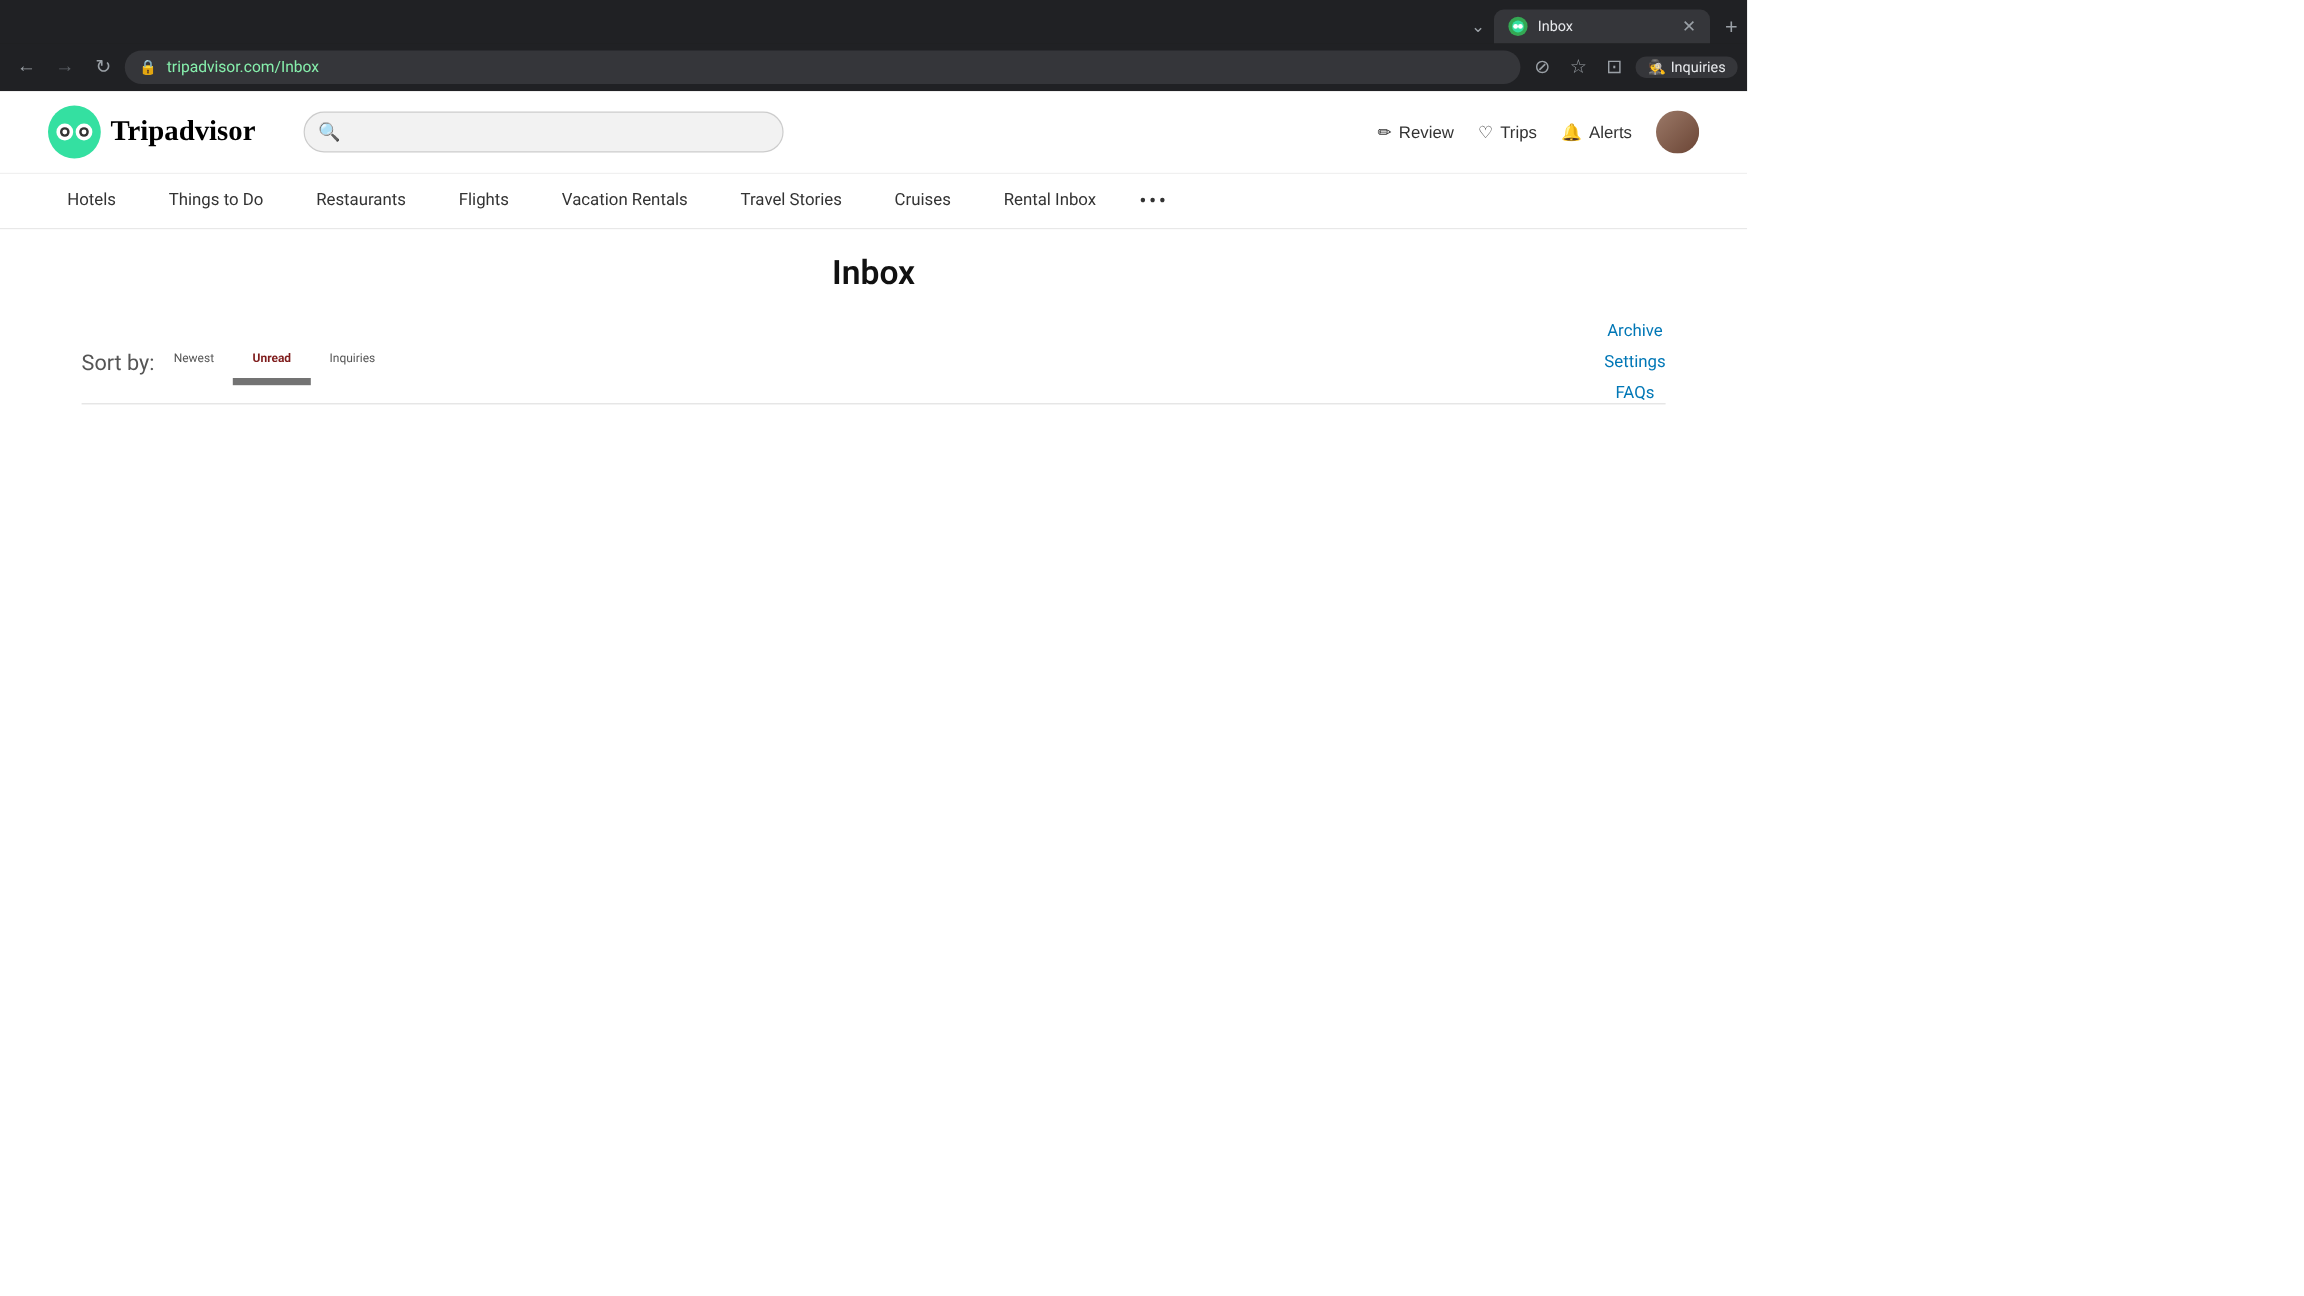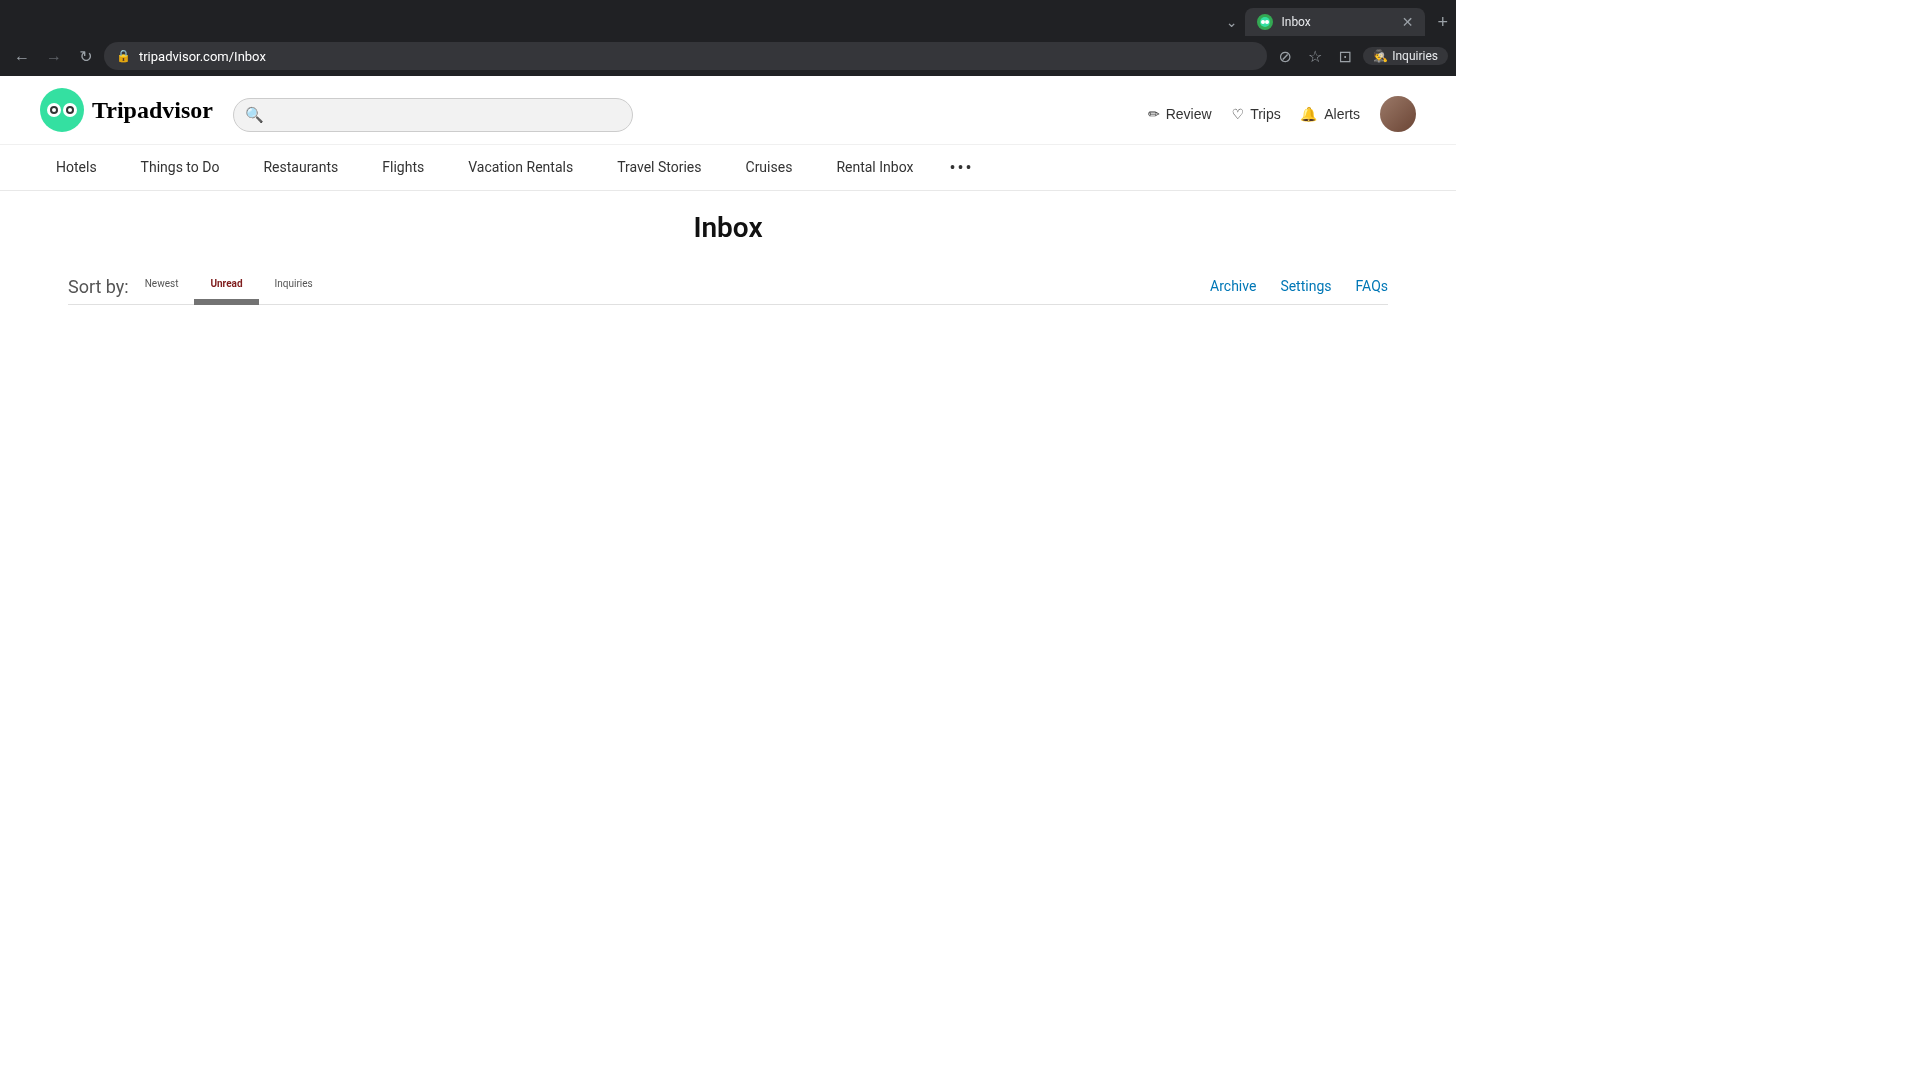--- a/index.html
+++ b/index.html
@@ -21,7 +21,7 @@
     .address-bar { flex: 1; background: #35363a; border-radius: 20px; height: 28px; display: flex; align-items: center; padding: 0 12px; gap: 8px; }
     .address-lock { font-size: 12px; color: #9aa0a6; }
     .address-text { font-size: 13px; color: #e8eaed; flex: 1; }
-    .address-text span { color: #ffffff; }
+    .address-text span { color: #86efac; }
     .toolbar-icons { display: flex; align-items: center; gap: 2px; }
     .toolbar-icon-btn { background: none; border: none; color: #9aa0a6; font-size: 16px; width: 28px; height: 28px; border-radius: 50%; cursor: pointer; display: flex; align-items: center; justify-content: center; }
     .incognito-badge { background: #35363a; border-radius: 12px; padding: 2px 10px; font-size: 12px; color: #e8eaed; display: flex; align-items: center; gap: 4px; cursor: pointer; }

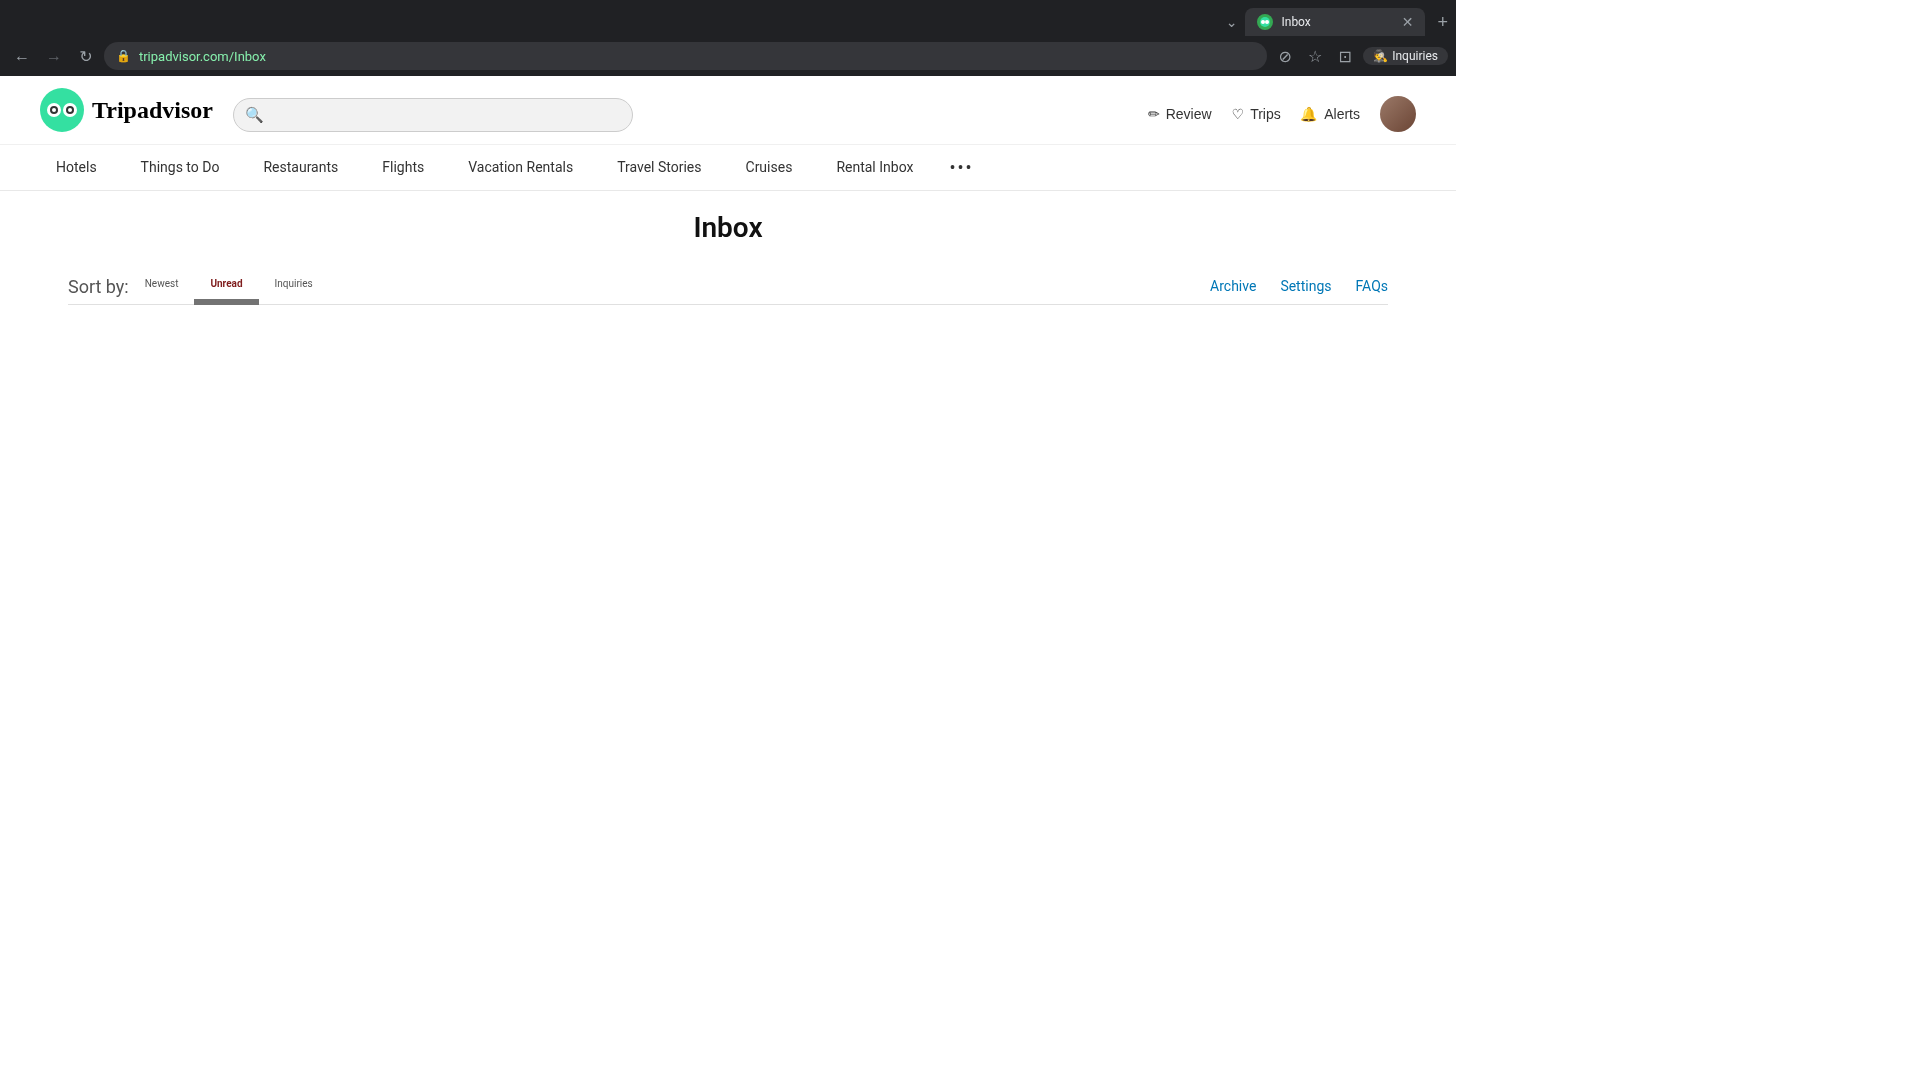--- a/index.html
+++ b/index.html
@@ -30,7 +30,7 @@
     .page { background: #fff; }
 
     
-    .site-header { display: flex; align-items: flex-end; padding: 12px 40px; border-bottom: 1px solid #f0f0f0; }
+    .site-header { display: flex; align-items: center; padding: 12px 40px; border-bottom: 1px solid #f0f0f0; gap: 20px; }
     .logo { display: flex; align-items: center; gap: 8px; text-decoration: none; flex-shrink: 0; }
     .logo-icon { width: 44px; height: 44px; background: #34e0a1; border-radius: 50%; display: flex; align-items: center; justify-content: center; font-size: 20px; }
     .logo-text { font-size: 24px; font-weight: 700; color: #000; font-family: 'Georgia', serif; }

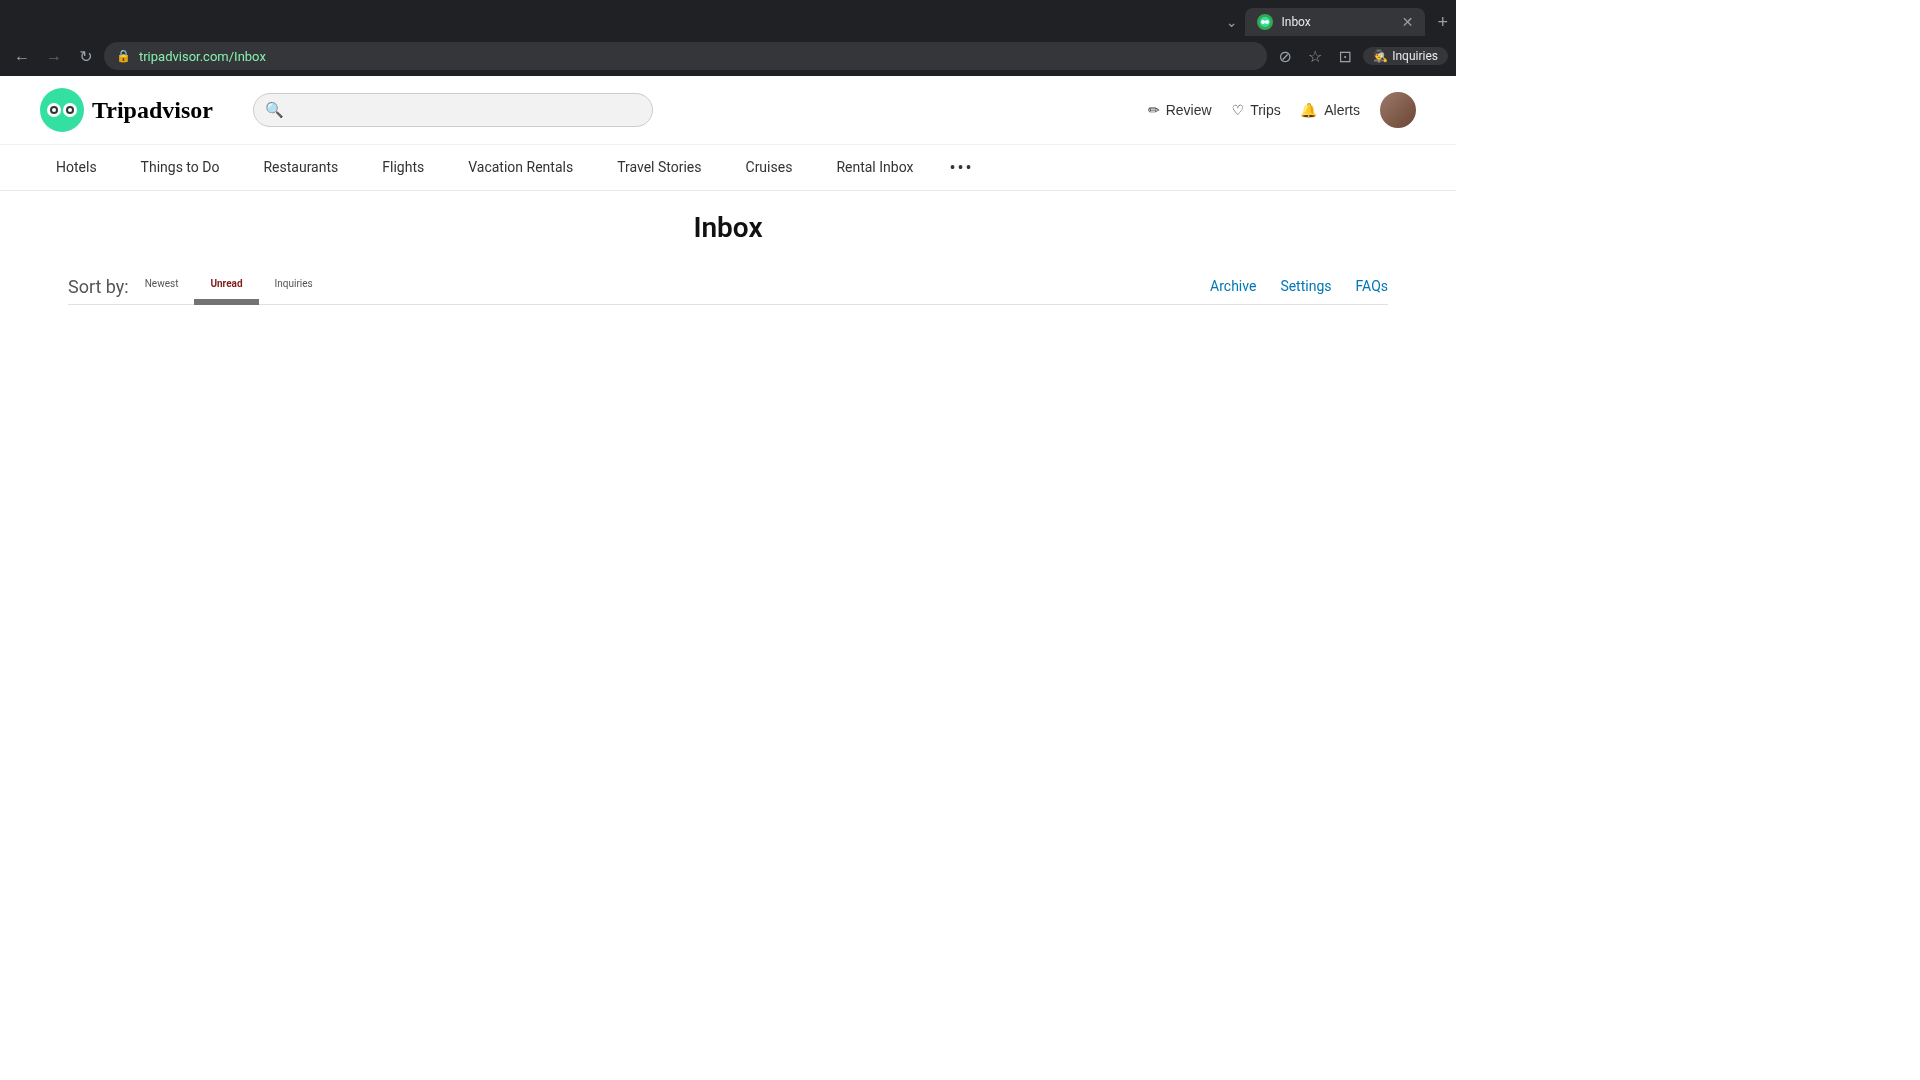--- a/index.html
+++ b/index.html
@@ -57,7 +57,7 @@
     .inbox-tabs { display: flex; gap: 0; }
     .inbox-tab { padding: 10px 16px; font-size: 10px; color: #555; cursor: pointer; border-bottom: 2px solid transparent; margin-bottom: -1px; }
     .inbox-tab.active { color: #7f1d1d; font-weight: 700; border-bottom: 6px solid #737373; }
-    .inbox-actions { margin-left: auto; display: flex; gap: 24px; align-items: center; }
+    .inbox-actions { margin-left: auto; display: flex; gap: 10px; align-items: center; flex-direction: column; }
     .inbox-action-link { font-size: 14px; color: #0077b6; cursor: pointer; text-decoration: none; }
 
     .empty-message { text-align: center; padding: 60px 20px; font-size: 15px; color: #555; }

